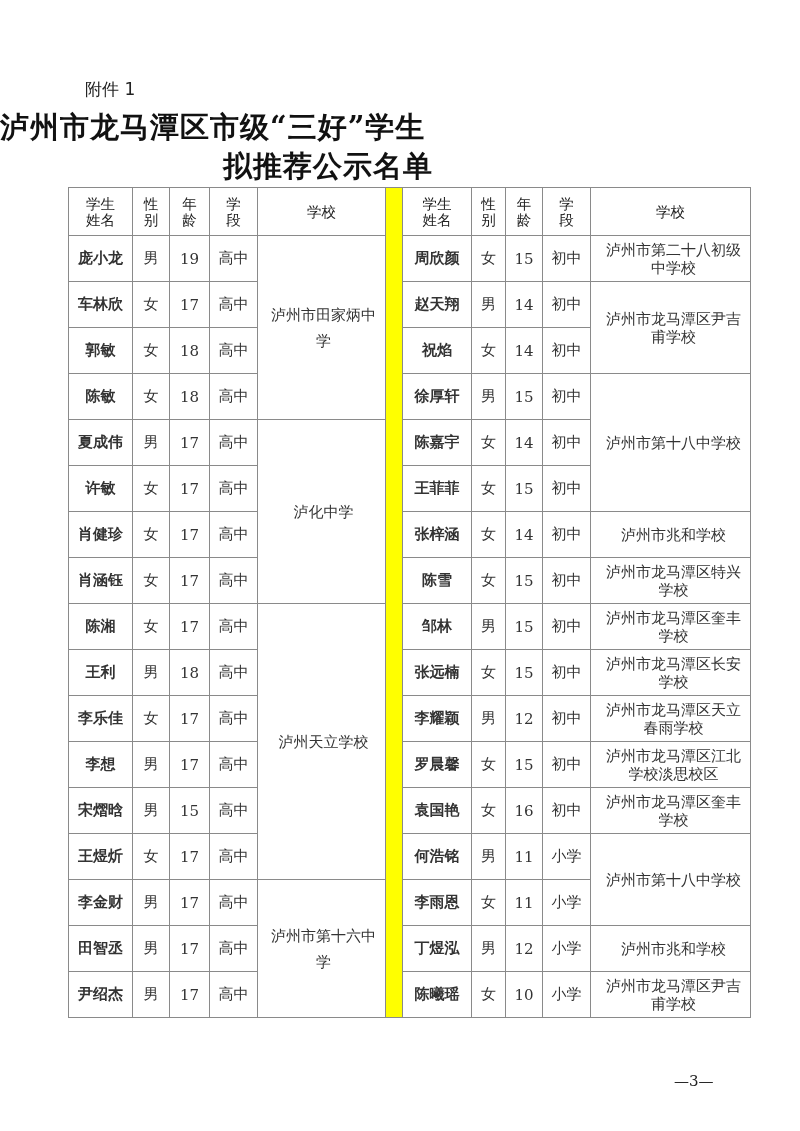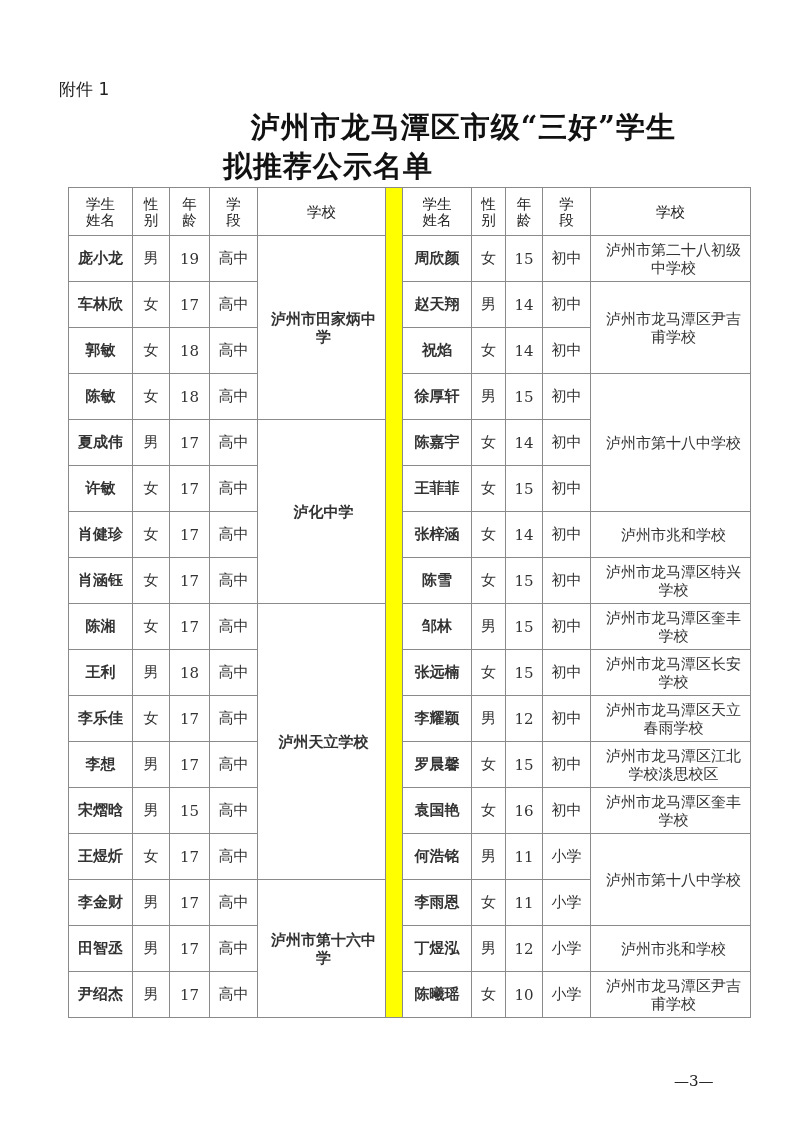--- a/index.html
+++ b/index.html
@@ -5,7 +5,7 @@
   html, body { margin: 0; padding: 0; background: #ffffff; }
   body { width: 800px; height: 1131px; position: relative; overflow: hidden;
          font-family: "DejaVu Sans", sans-serif; color: #1a1a1a; }
-  .attach { position: absolute; left: 59px; top: 78px; font-size: 17px; color: #222; }
+  .attach { position: absolute; left: 85px; top: 78px; font-size: 17px; color: #222; }
   .title1 { position: absolute; left: 0; width: 676px; top: 108px; text-align: right;
             font-family: "DejaVu Serif", serif; font-weight: bold; font-size: 29px; letter-spacing: 1px; color: #111; }
   .title2 { position: absolute; left: 0; width: 656px; top: 147px; text-align: center;

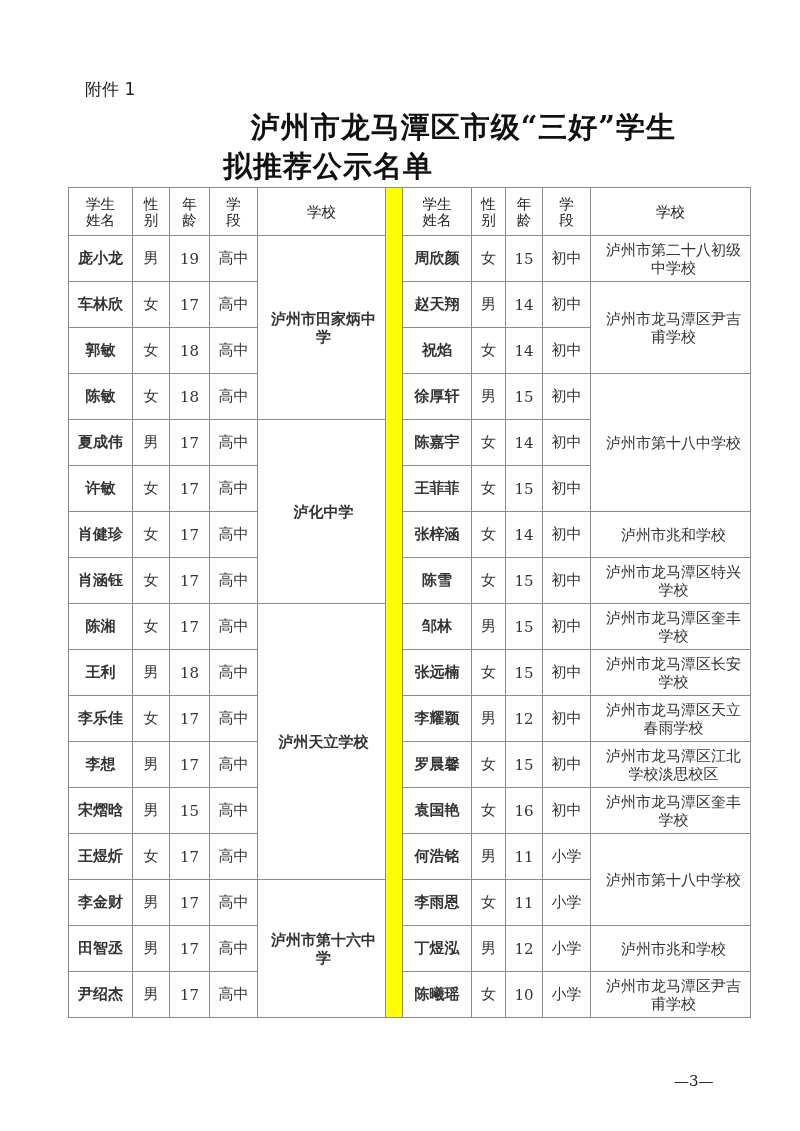--- a/index.html
+++ b/index.html
@@ -6,7 +6,7 @@
   body { width: 800px; height: 1131px; position: relative; overflow: hidden;
          font-family: "DejaVu Sans", sans-serif; color: #1a1a1a; }
   .attach { position: absolute; left: 85px; top: 78px; font-size: 17px; color: #222; }
-  .title1 { position: absolute; left: 0; width: 676px; top: 108px; text-align: right;
+  .title1 { position: absolute; left: 0; width: 676px; top: 108px; text-align: left;
             font-family: "DejaVu Serif", serif; font-weight: bold; font-size: 29px; letter-spacing: 1px; color: #111; }
   .title2 { position: absolute; left: 0; width: 656px; top: 147px; text-align: center;
             font-family: "DejaVu Serif", serif; font-weight: bold; font-size: 29px; letter-spacing: 1px; color: #111; }

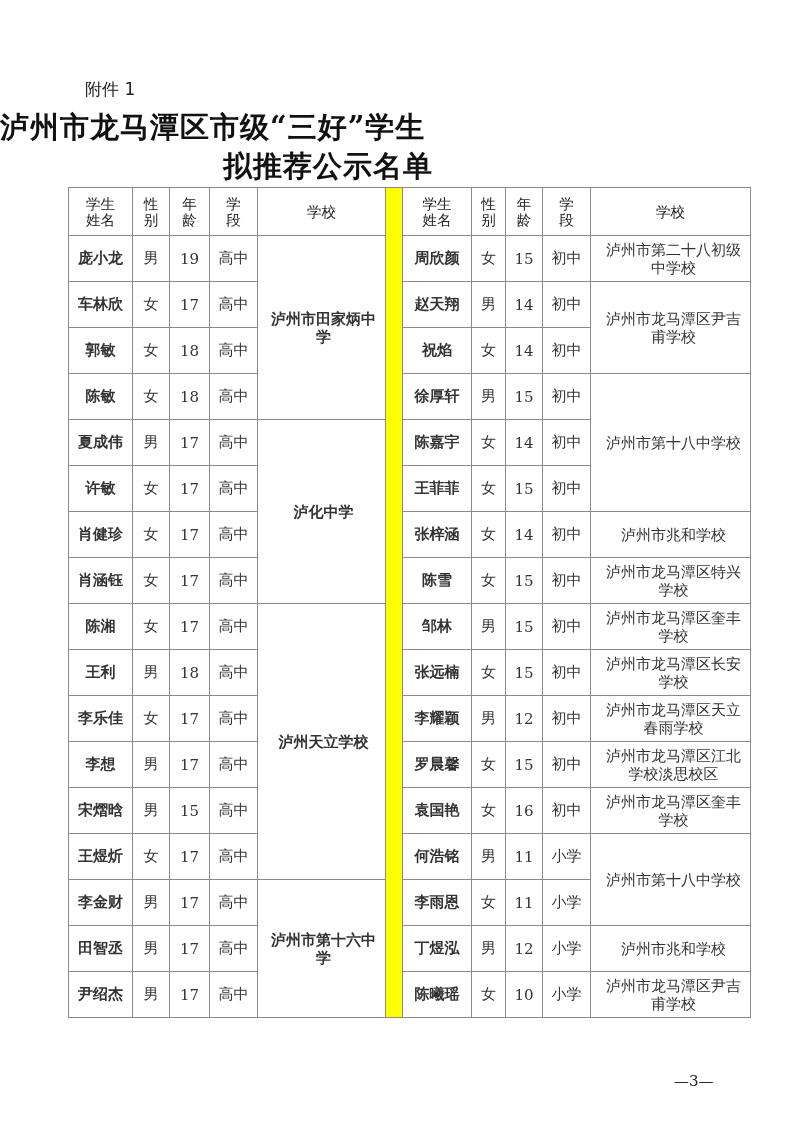--- a/index.html
+++ b/index.html
@@ -17,7 +17,7 @@
   td.nm { font-weight: bold; color: #222; font-size: 15px; }
   td.num { font-family: "DejaVu Serif", serif; }
   td.sch { text-align: right; padding: 0 8px 0 14px !important; font-size: 14px; line-height: 18px; color: #444; }
-  td.sch-l { text-align: right; padding: 0 6px 0 10px !important; font-size: 14px; line-height: 18px; color: #444; font-weight: bold; }
+  td.sch-l { text-align: right; padding: 0 6px 0 10px !important; font-size: 14px; line-height: 26px; color: #444; }
   td.yellow { background: #ffff00; border-top: none; border-bottom: none; }
   .pagenum { position: absolute; left: 674px; top: 1072px; font-family: "DejaVu Serif", serif; font-size: 15px; color: #222; }
 </style>

